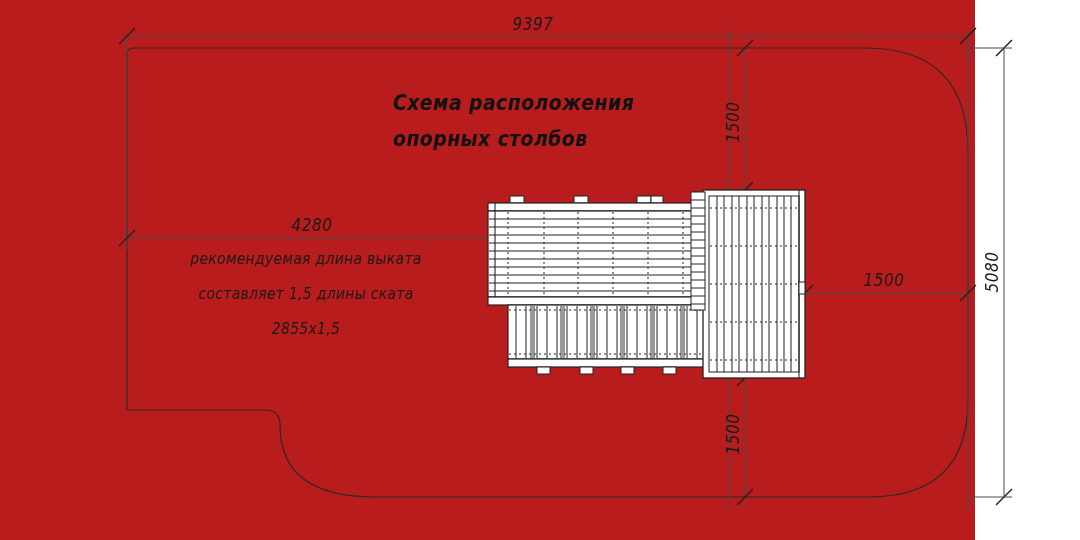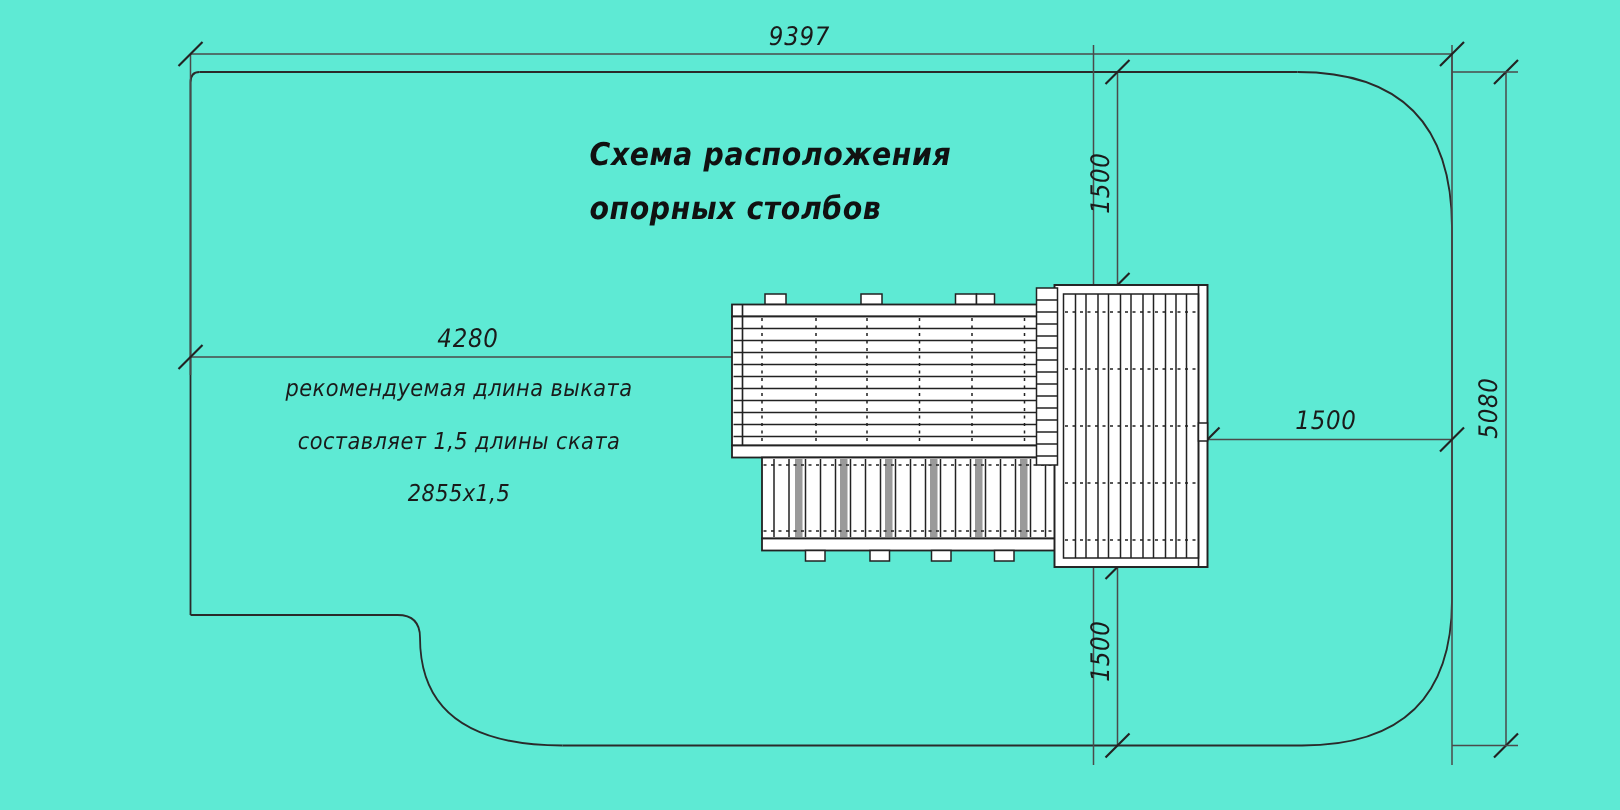--- a/index.html
+++ b/index.html
@@ -5,7 +5,7 @@
   html,body{margin:0;padding:0;background:#ffffff;}
   body{width:1080px;height:540px;overflow:hidden;
        font-family:"DejaVu Sans Condensed","DejaVu Sans",sans-serif;}
-  #sheet{position:relative;width:1080px;height:540px;background:#5eead4;}
+  #sheet{position:relative;width:975px;height:540px;background:#b91c1c;}
   svg{display:block;}
   .dimtext{font-family:"DejaVu Sans Condensed","DejaVu Sans",sans-serif;
            font-style:italic;font-size:17px;fill:#1a1a1a;letter-spacing:.5px;}

